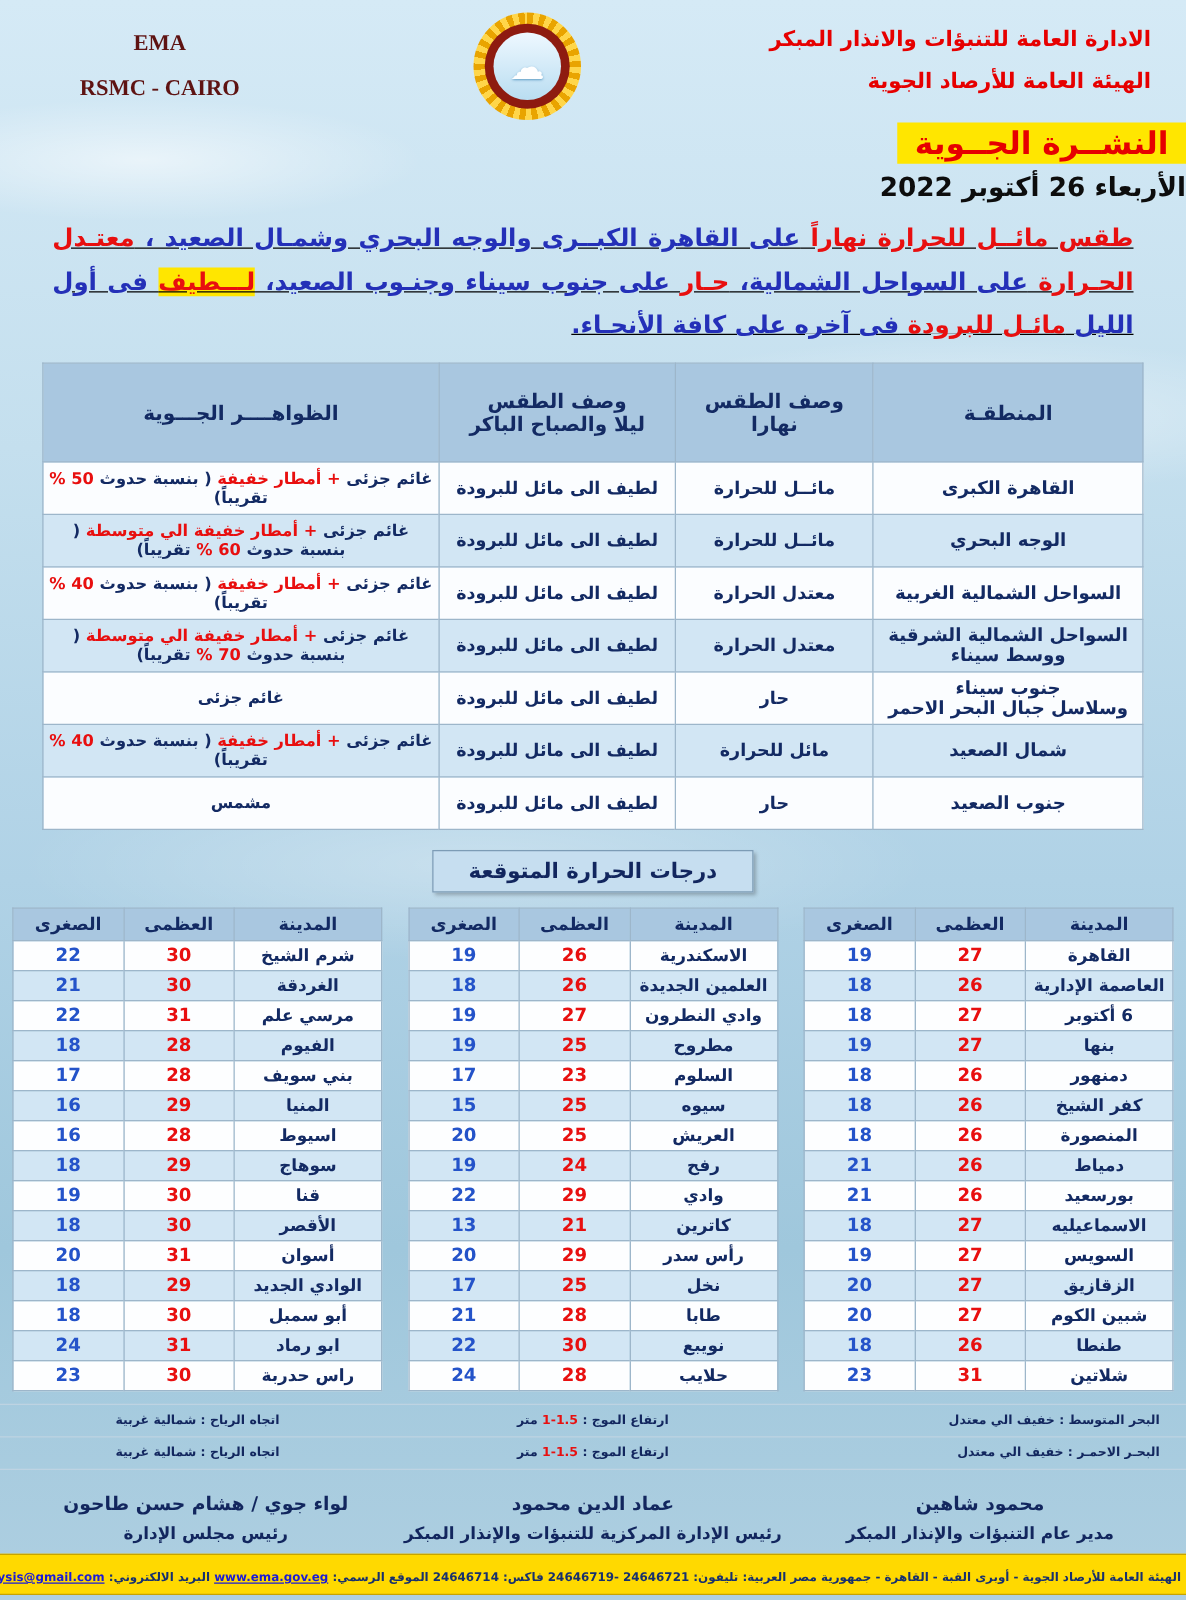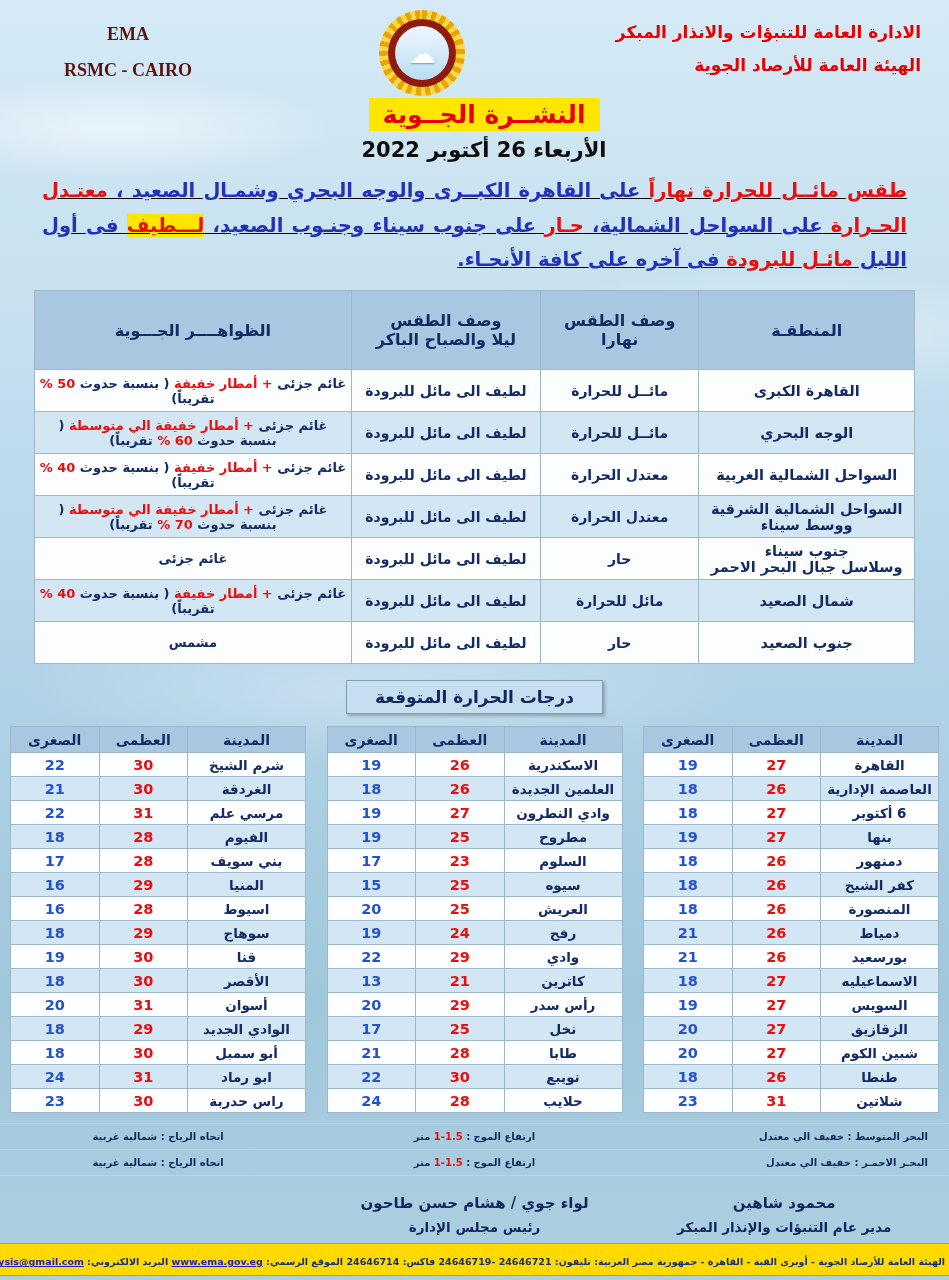--- a/index.html
+++ b/index.html
@@ -30,7 +30,7 @@
     color:#ffffff; font-size:28px; text-shadow:0 1px 2px #5d9cc4; }
 
   
-  .title-block{ text-align:center; margin-top:2px;margin-left:19px; }
+  .title-block{ margin-top:2px;margin-left:19px; }
   .hl-title{ display:inline-block; background:#ffe600; color:#e60000; font-weight:bold; font-size:25px; padding:2px 14px; }
   .bulletin-date{ color:#0d0d0d; font-weight:bold; font-size:21px; margin-top:7px; }
 

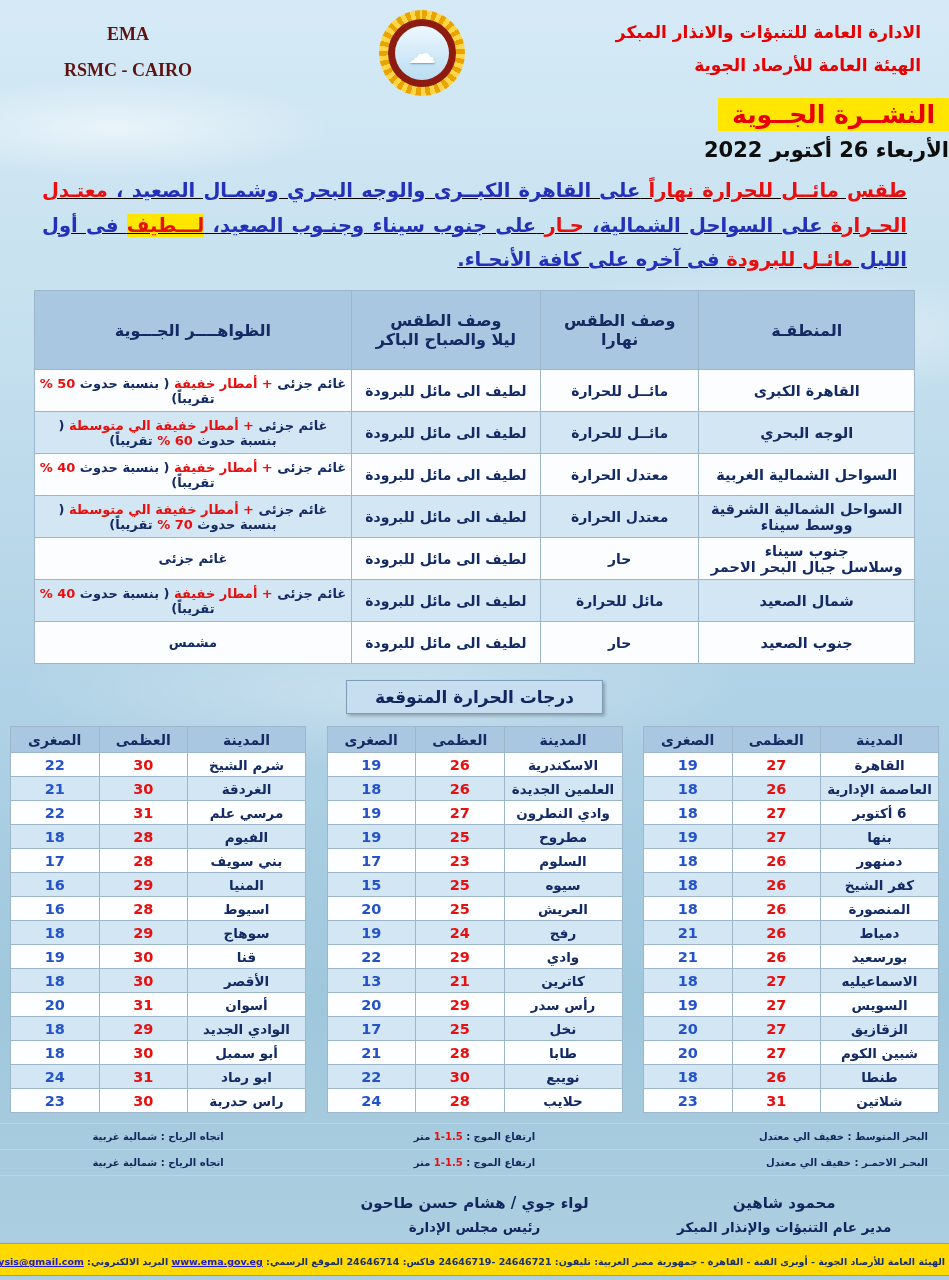--- a/index.html
+++ b/index.html
@@ -463,6 +463,10 @@
         <div class="sig-title">مدير عام التنبؤات والإنذار المبكر</div>
       </div>
       <div class="sig">
+        <div class="sig-name">عماد الدين محمود</div>
+        <div class="sig-title">رئيس الإدارة المركزية للتنبؤات والإنذار المبكر</div>
+      </div>
+      <div class="sig">
         <div class="sig-name">لواء جوي / هشام حسن طاحون</div>
         <div class="sig-title">رئيس مجلس الإدارة</div>
       </div>

